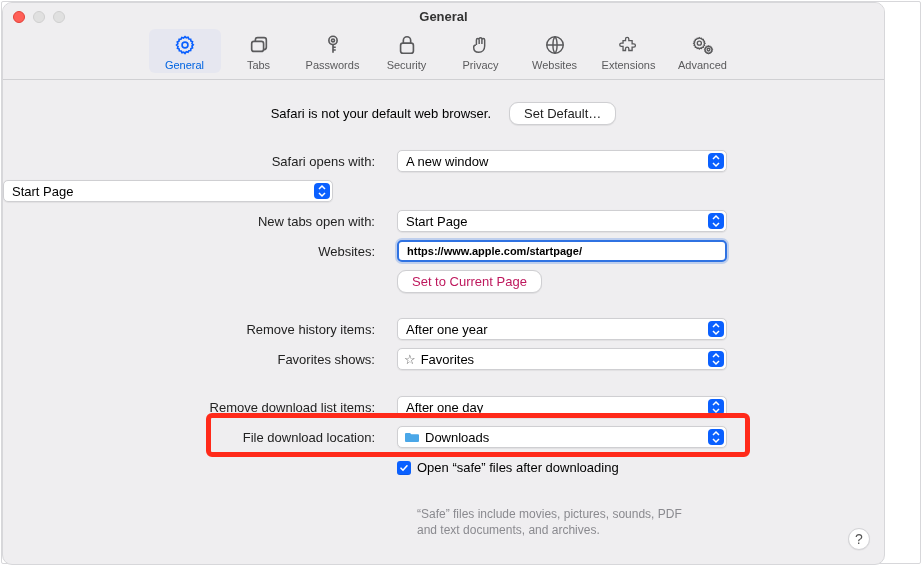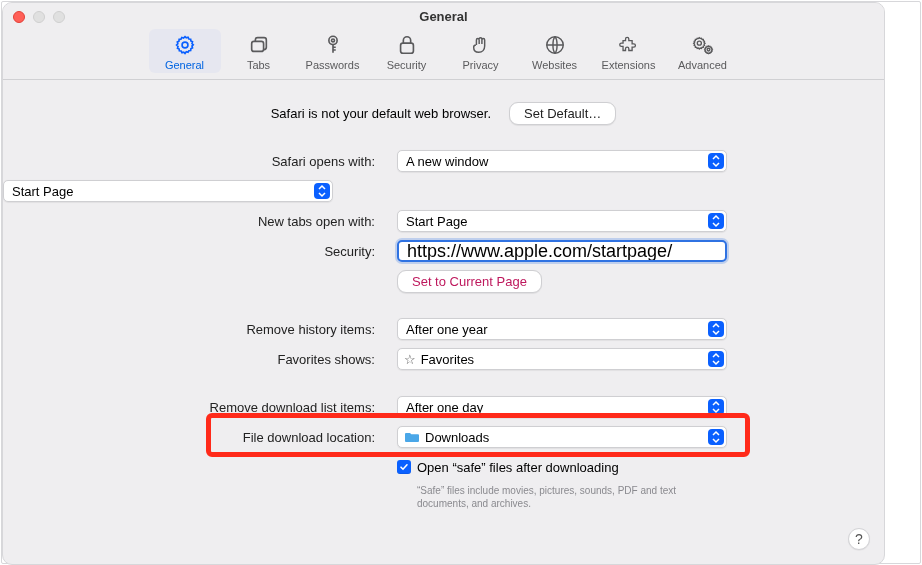--- a/index.html
+++ b/index.html
@@ -64,7 +64,7 @@
     width:394px; text-align:right; padding-right:22px;
     font-size:13px; color:#222;
   }
-  .ctrl { width:340px; display:flex; align-items:center; gap:8px; }
+  .ctrl { width:340px; display:flex; align-items:flex-end; gap:8px; }
   .btn {
     background:#fff; border:1px solid #cfcfd2; border-radius:9px;
     padding:3px 14px; font-size:13px; color:#222;

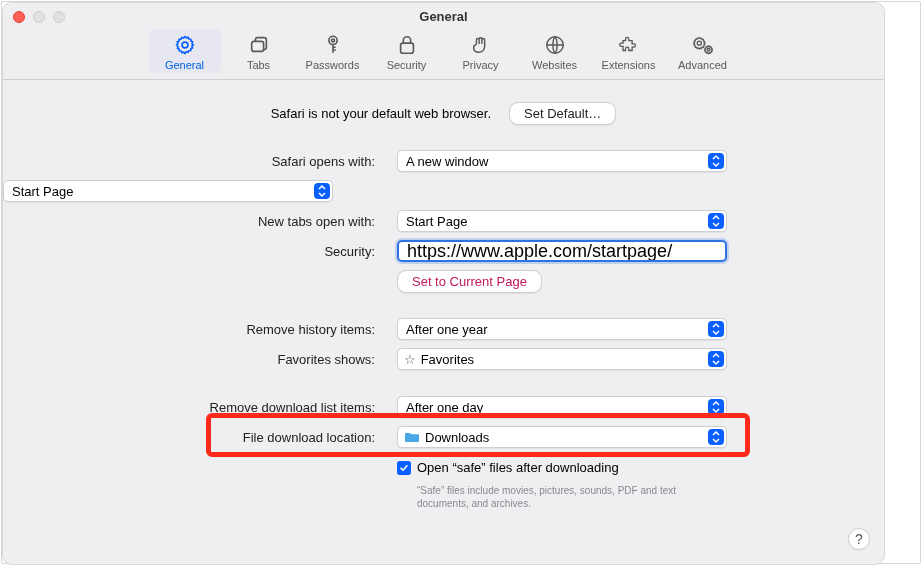--- a/index.html
+++ b/index.html
@@ -262,7 +262,7 @@
     </div>
 
     <div class="row">
-      <div class="lbl">Security:</div>
+      <div class="lbl">Websites:</div>
       <div class="ctrl">
         <input class="textfield focused" value="https://www.apple.com/startpage/" style="">
       </div>

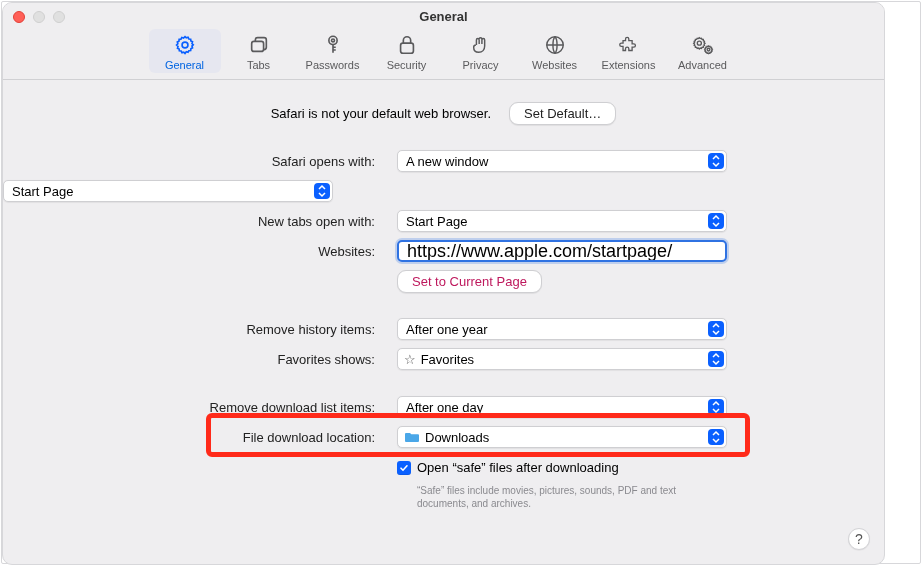--- a/index.html
+++ b/index.html
@@ -88,7 +88,7 @@
   .textfield {
     width:330px; height:22px; background:#fff;
     border:1px solid #cfcfd2; border-radius:5px; padding:0 8px;
-    font-size:18px; outline:none;
+    font-size:11px; outline:none;font-weight:bold;
   }
   .textfield.focused { border:2px solid #2f72e2; box-shadow:0 0 0 2px rgba(47,114,226,0.25); }
   .checkbox {

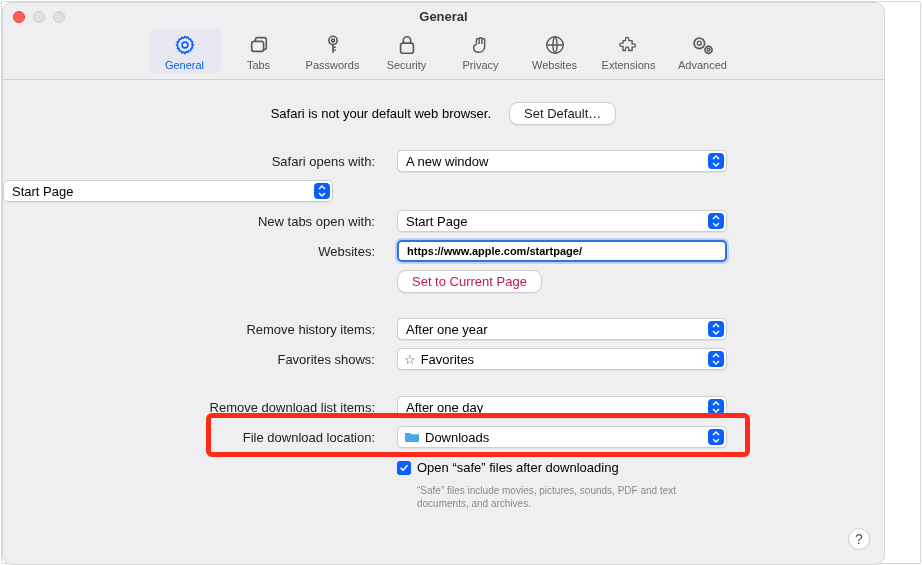--- a/index.html
+++ b/index.html
@@ -96,7 +96,7 @@
     display:flex; align-items:center; justify-content:center;
     box-shadow:inset 0 -0.5px 0 rgba(0,0,0,0.15);
   }
-  .small { font-size:10px; color:#8a8a8f; line-height:1.3; }
+  .small { font-size:12px; color:#8a8a8f; line-height:1.3;margin-top:23px; }
   .highlight-box {
     position:absolute; border:5px solid #ff2a1a; border-radius:6px;
     left:203px; top:410px; width:544px; height:44px; pointer-events:none;

